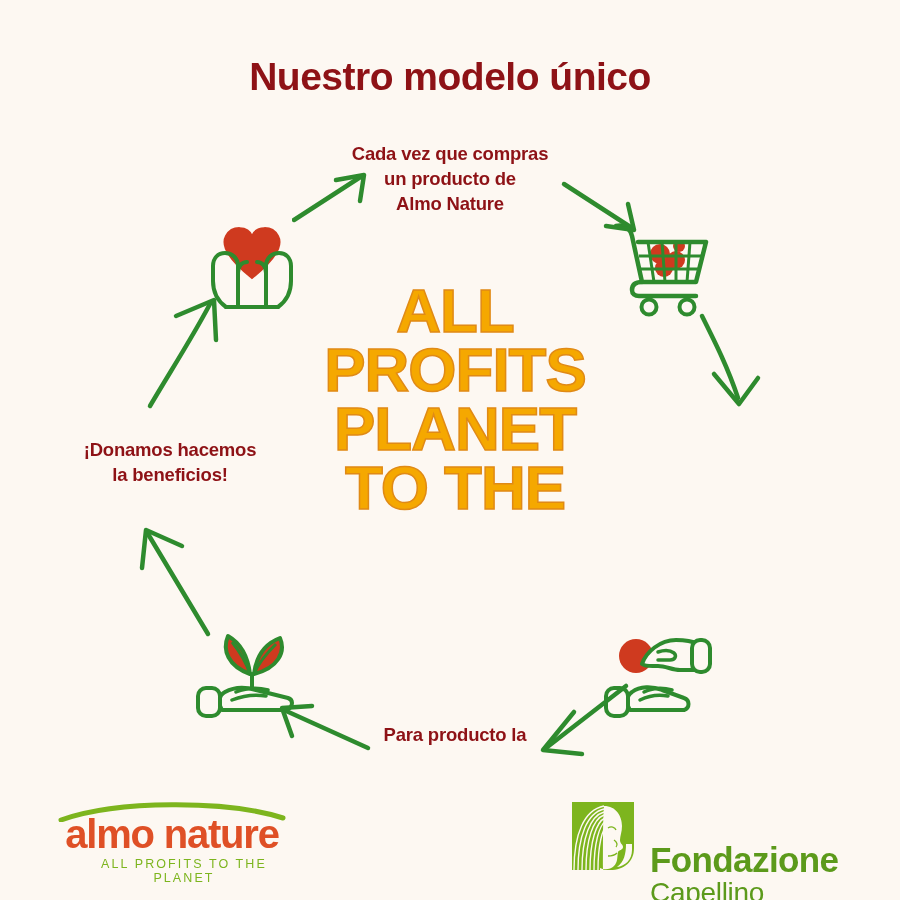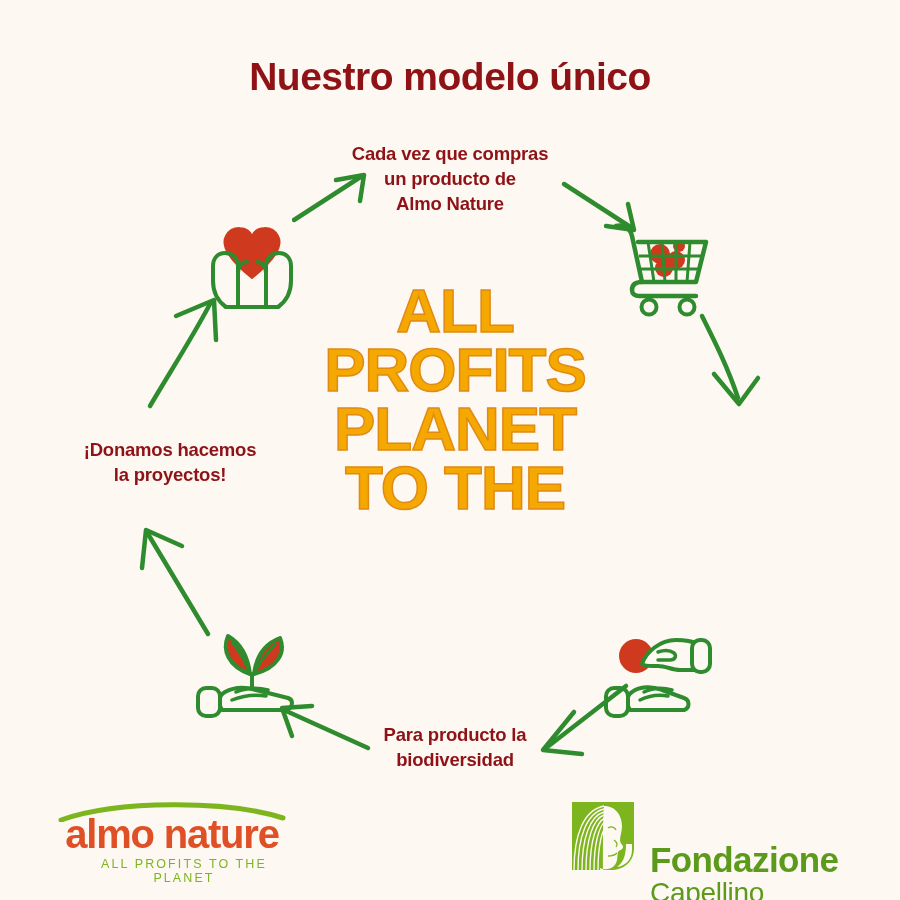--- a/index.html
+++ b/index.html
@@ -160,7 +160,7 @@
 
   <div class="caption caption-left">
     <div>¡Donamos hacemos</div>
-    <div>la proyectos!</div>
+    <div>la beneficios!</div>
   </div>
 
   <div class="icon-box icon-hands-heart">

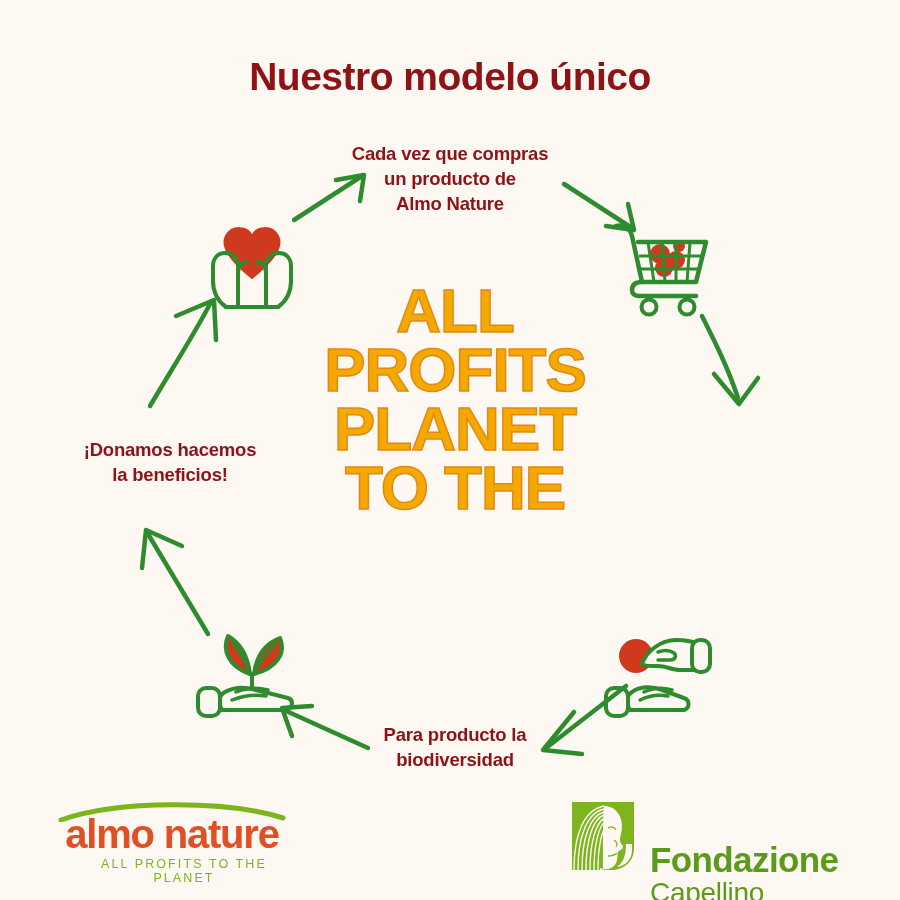--- a/index.html
+++ b/index.html
@@ -155,7 +155,6 @@
 
   <div class="caption caption-bottom">
     <div>Para producto la</div>
-    <div>biodiversidad</div>
   </div>
 
   <div class="caption caption-left">

